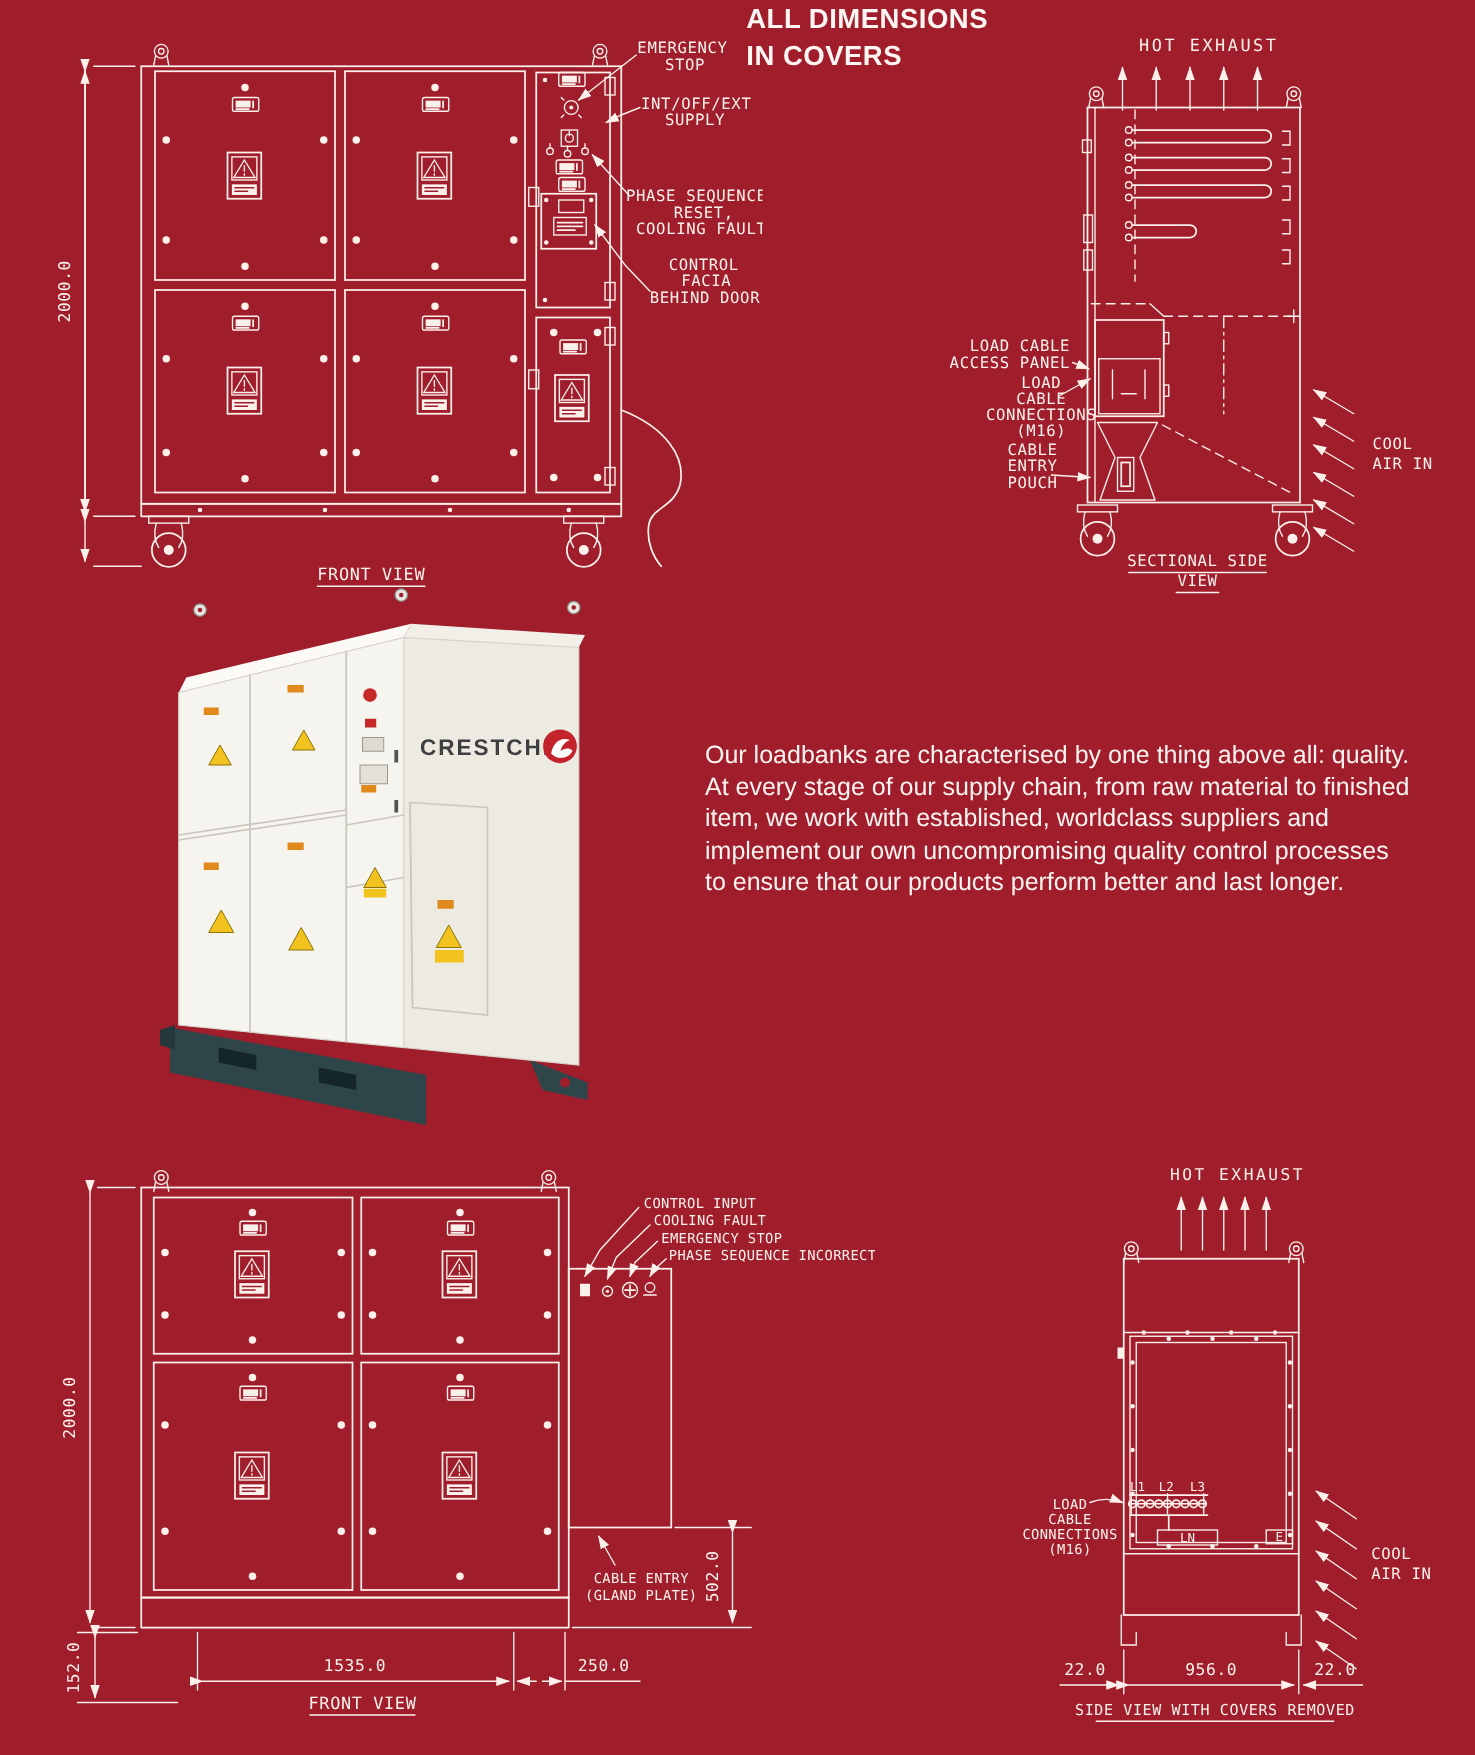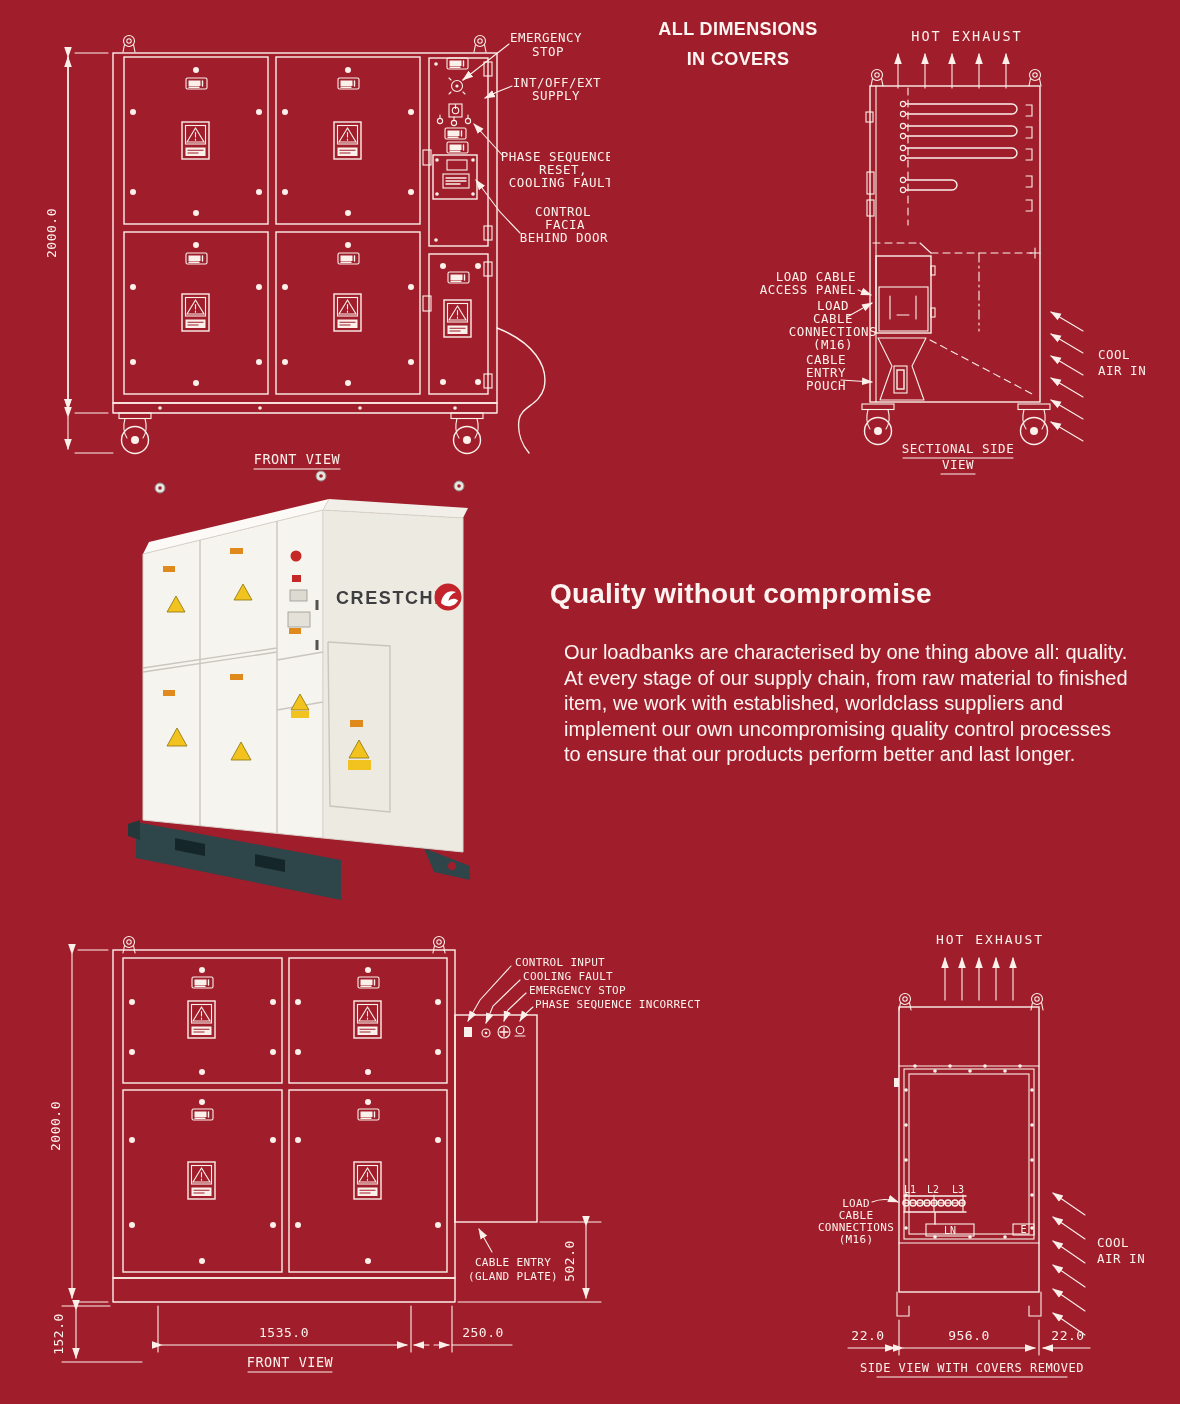--- a/index.html
+++ b/index.html
@@ -16,8 +16,8 @@
   .cadxs{font-size:10px;}
   .dimtxt{font-size:13px;letter-spacing:0.5px;}
   .abs{position:absolute;}
-  .title{left:597px;top:14px;width:282px;text-align:center;color:#FFF5F2;
-         font-weight:bold;font-size:18px;line-height:30px;letter-spacing:0.4px;}
+  .title{left:597px;top:0;width:282px;color:#FFF5F2;
+         font-weight:bold;font-size:22px;line-height:30px;letter-spacing:0.4px;}
   .quality{left:550px;top:578px;width:592px;color:#FDF4F1;}
   .quality h1{margin:0 0 30px 0;font-size:28px;font-weight:bold;letter-spacing:0.2px;}
   .quality p{margin:14px;font-size:20px;line-height:25.5px;}

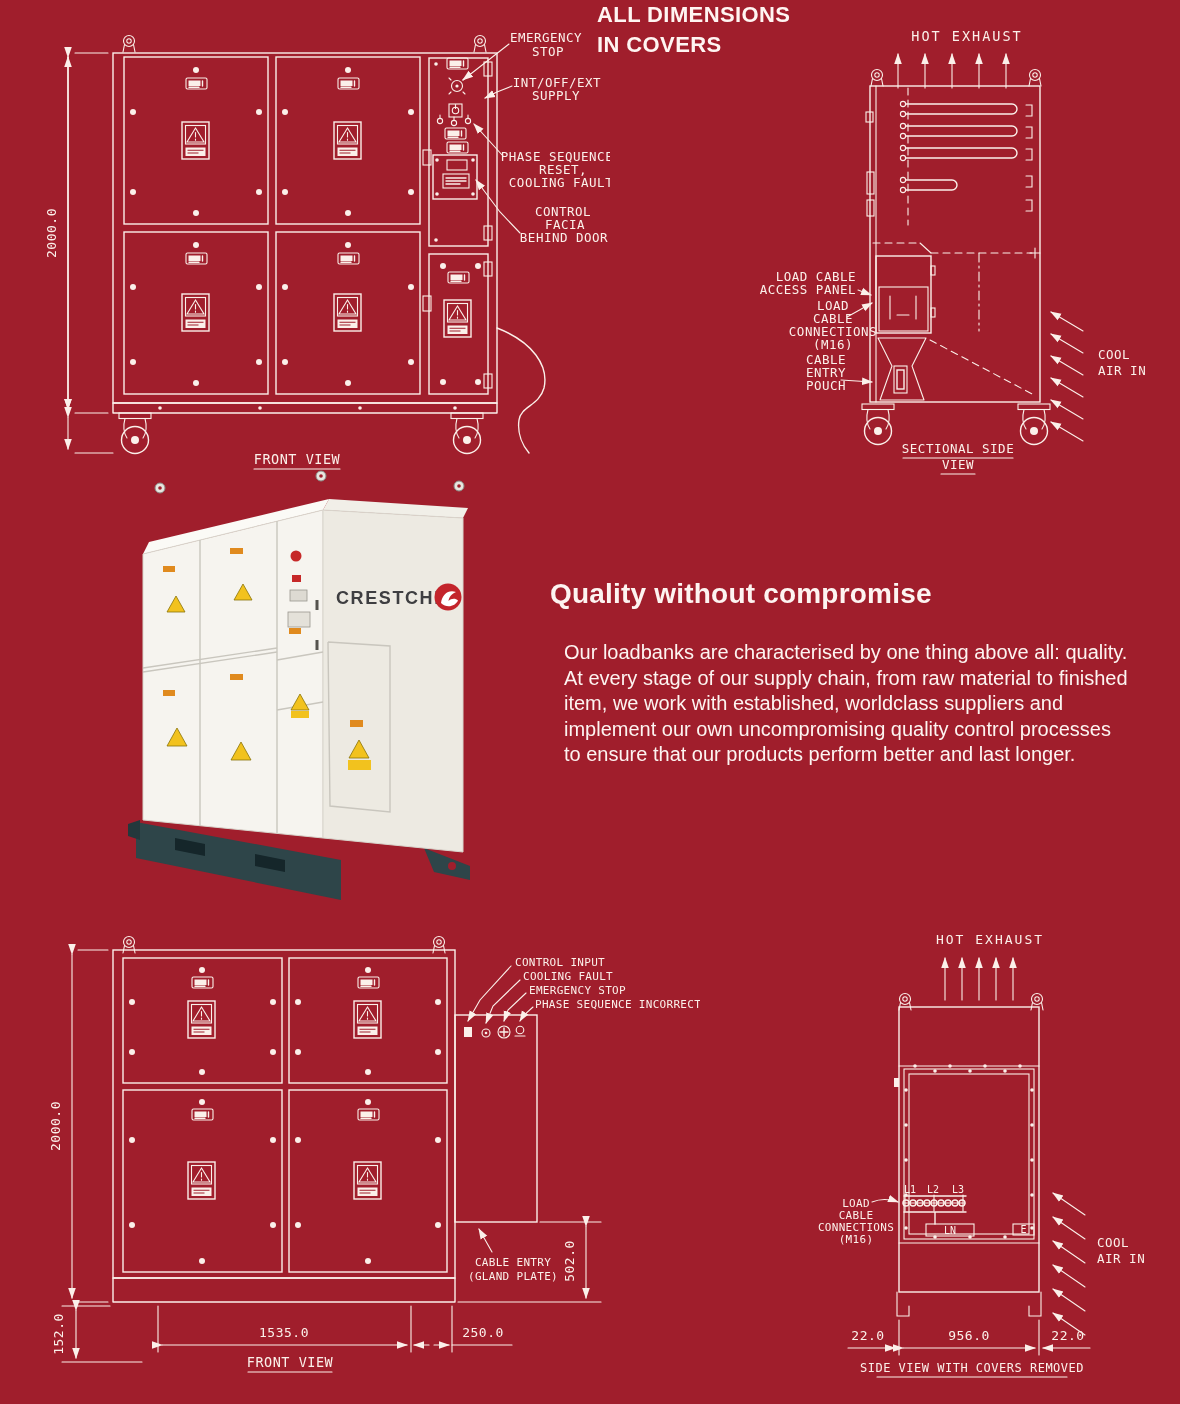--- a/index.html
+++ b/index.html
@@ -361,7 +361,6 @@
   </svg>
 
   <div class="abs quality">
-    <h1>Quality without compromise</h1>
     <p>Our loadbanks are characterised by one thing above all: quality. At every stage of our supply chain, from raw material to finished item, we work with established, worldclass suppliers and implement our own uncompromising quality control processes to ensure that our products perform better and last longer.</p>
   </div>
 

